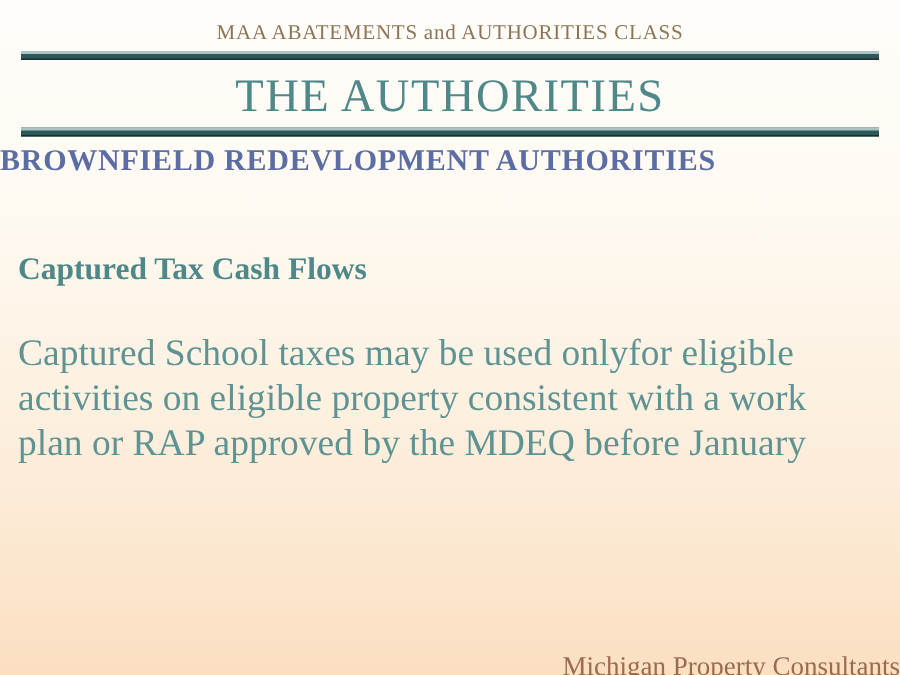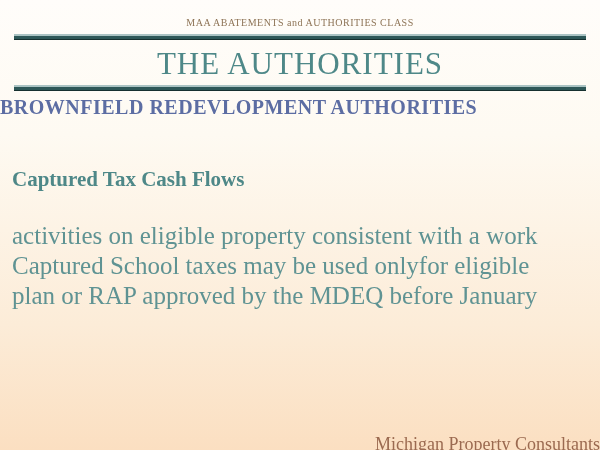--- a/index.html
+++ b/index.html
@@ -20,7 +20,7 @@
     left: 0;
     width: 100%;
     text-align: center;
-    font-size: 10px;
+    font-size: 14px;
     line-height: 17px;
     color: #8e7456;
     letter-spacing: 0.5px;

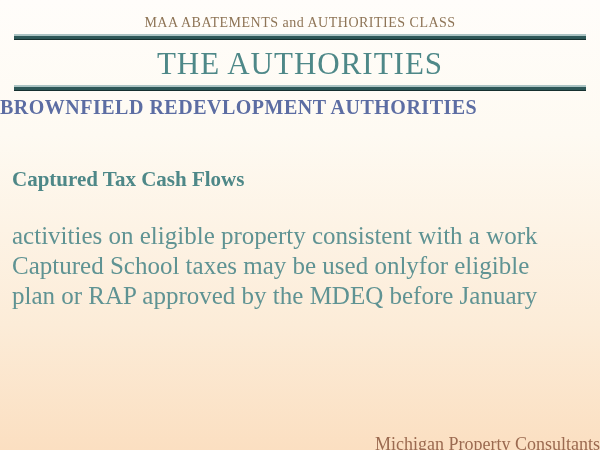--- a/index.html
+++ b/index.html
@@ -110,8 +110,8 @@
   <div class="body-heading">Captured Tax Cash Flows</div>
 
   <div class="body-paragraph">
+    <div class="line">Captured School taxes may be used onlyfor eligible</div>
     <div class="line">activities on eligible property consistent with a work</div>
-    <div class="line">Captured School taxes may be used onlyfor eligible</div>
     <div class="line">plan or RAP approved by the MDEQ before January</div>
   </div>
 

